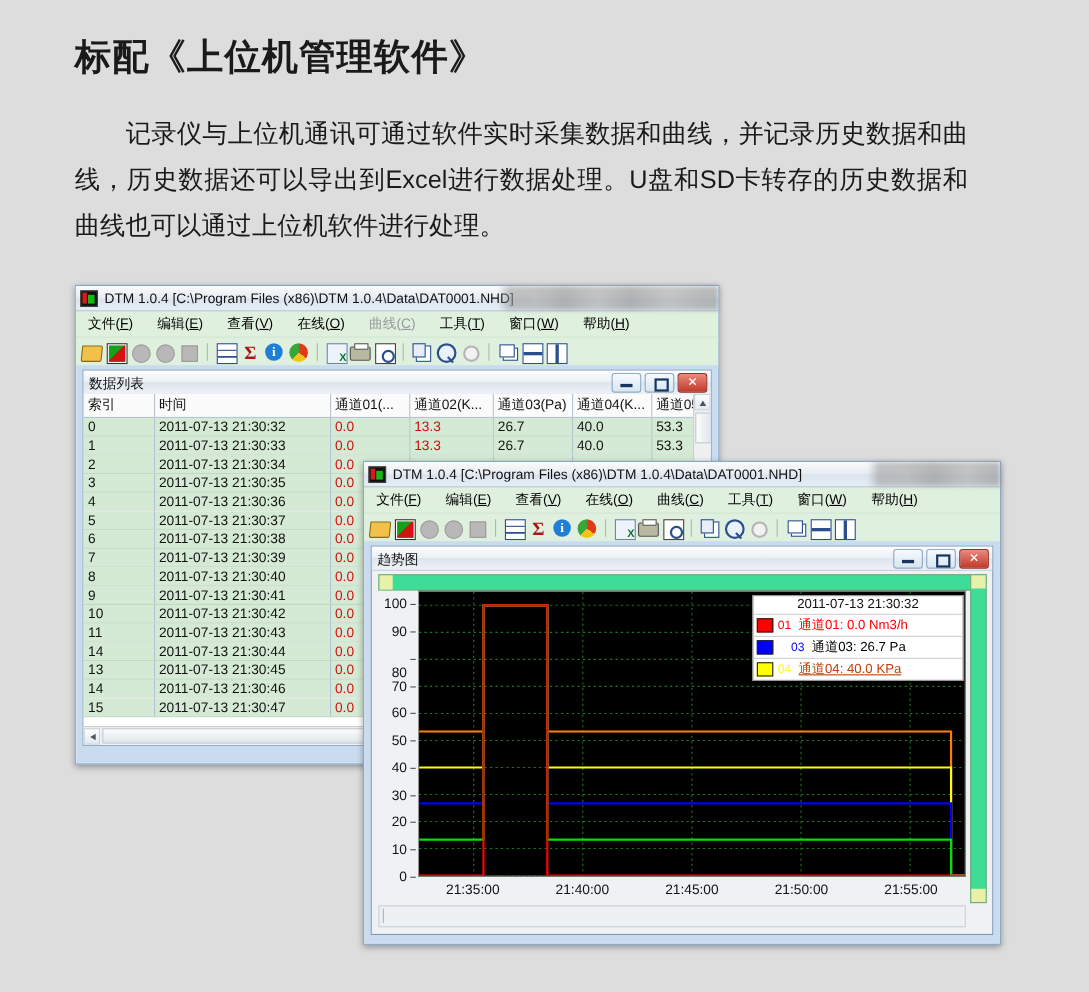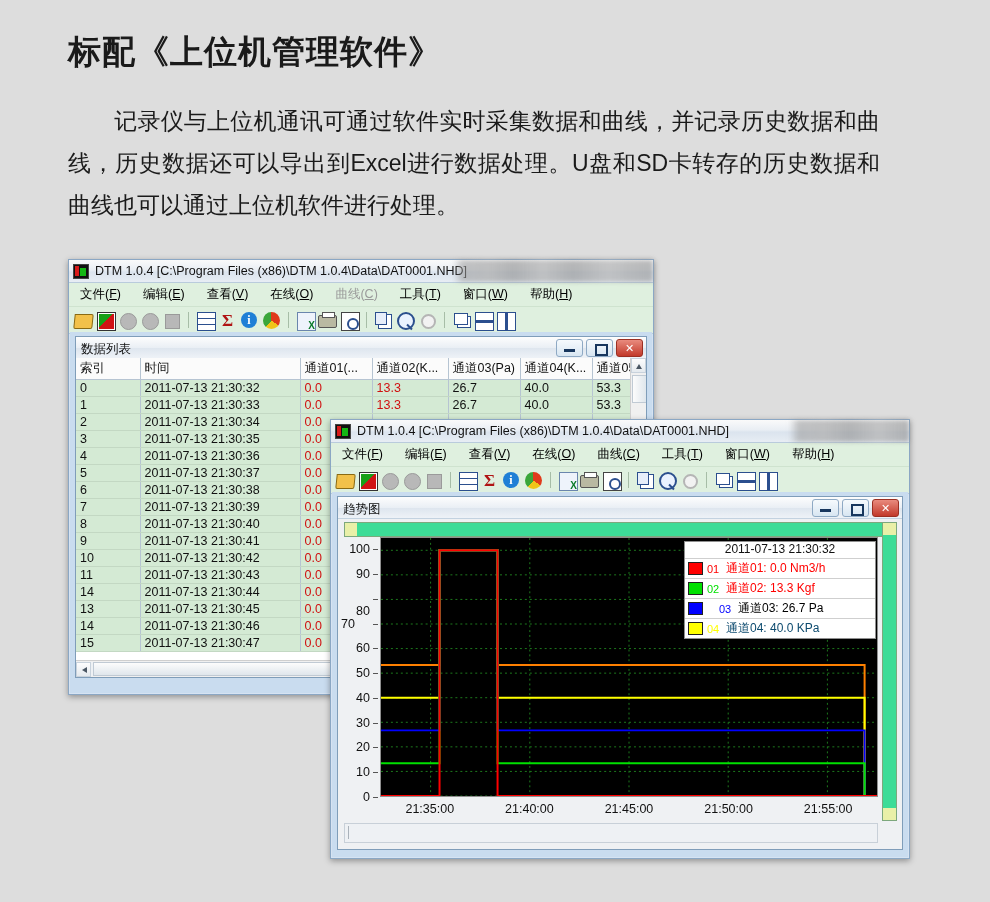--- a/index.html
+++ b/index.html
@@ -689,11 +689,6 @@
               <span class="lb" style="color: rgb(255, 0, 0);">通道01: 0.0 Nm3/h</span>
             </div>
             <div class="lrow">
-              <span class="sw" style="background: rgb(0, 224, 0);"></span>
-              <span class="no" style="color: rgb(0, 224, 0);">02</span>
-              <span class="lb" style="color: rgb(255, 0, 0);">通道02: 13.3 Kgf</span>
-            </div>
-            <div class="lrow">
               <span class="sw" style="background: rgb(0, 0, 255);"></span>
               <span class="no" style="color: rgb(0, 0, 255); padding-left: 12px;">03</span>
               <span class="lb" style="color: rgb(0, 0, 0);">通道03: 26.7 Pa</span>

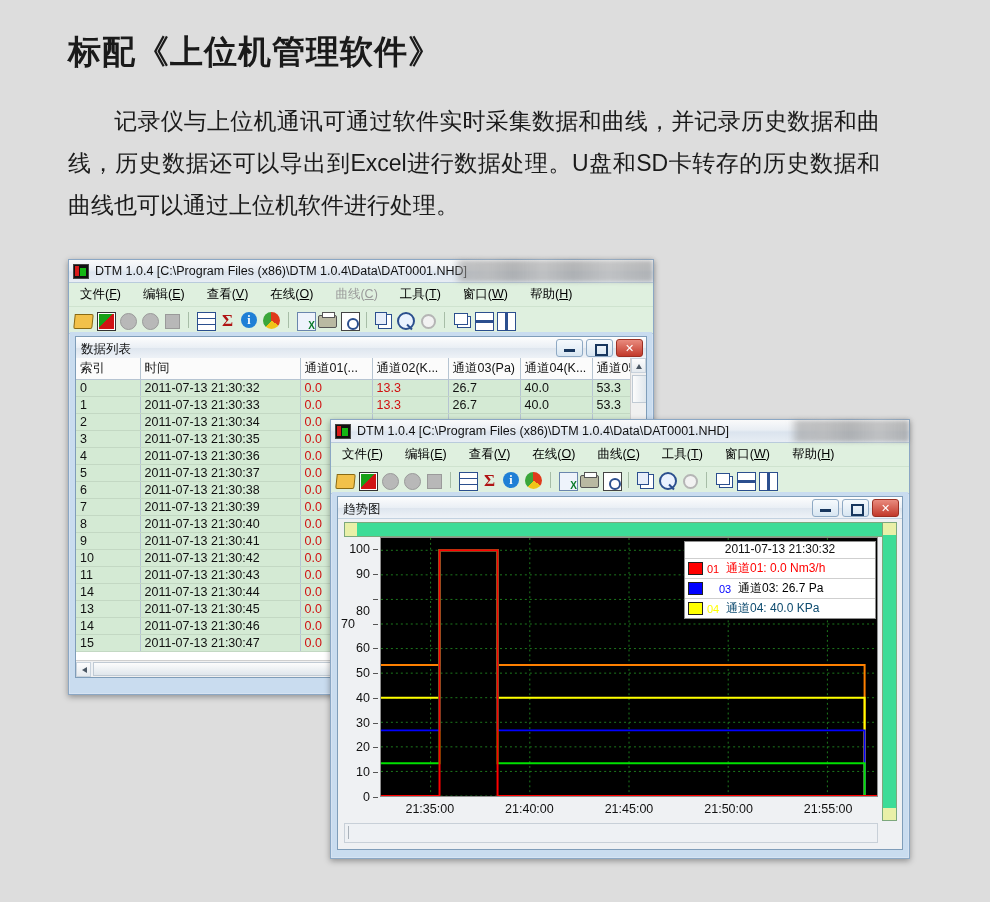--- a/index.html
+++ b/index.html
@@ -696,7 +696,7 @@
             <div class="lrow">
               <span class="sw" style="background: rgb(255, 255, 0);"></span>
               <span class="no" style="color: rgb(255, 255, 0);">04</span>
-              <span class="lb" style="color: #0c4a6e;">通道04: 40.0 KPa</span>
+              <span class="lb" style="color: #c2410c; text-decoration: underline;">通道04: 40.0 KPa</span>
             </div>
           </div>
       </div>

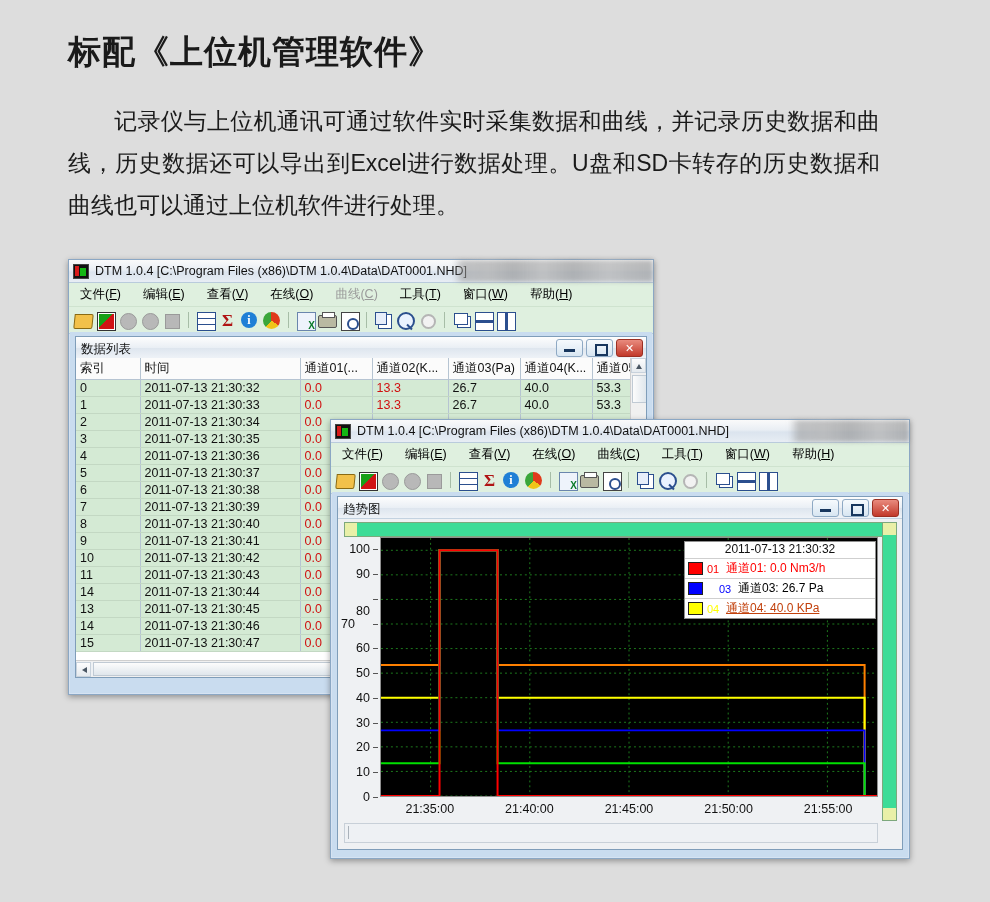--- a/index.html
+++ b/index.html
@@ -639,7 +639,7 @@
             <div class="ytickline" style="top: calc(52.381%); right: 0px;"></div>
             <div class="ytick" style="top: calc(42.8571%); right: 8px;">60</div>
             <div class="ytickline" style="top: calc(42.8571%); right: 0px;"></div>
-            <div class="ytick" style="top: calc(33.3333%); right: 23px; text-align: center;">70</div>
+            <div class="ytick" style="top: calc(33.3333%); right: 8px; text-align: center;">70</div>
             <div class="ytickline" style="top: calc(33.3333%); right: 0px;"></div>
             <div class="ytick" style="top: calc(23.8095%); right: 8px; margin-top: 12px;">80</div>
             <div class="ytickline" style="top: calc(23.8095%); right: 0px;"></div>

